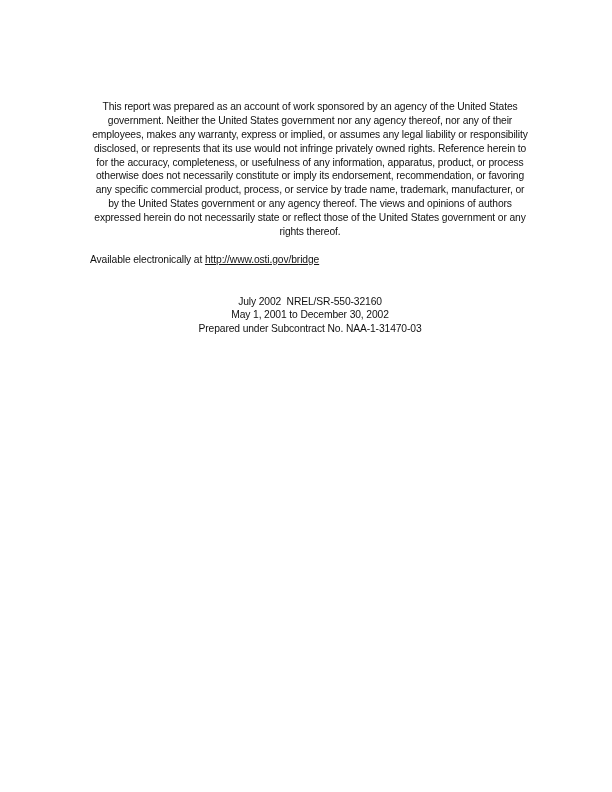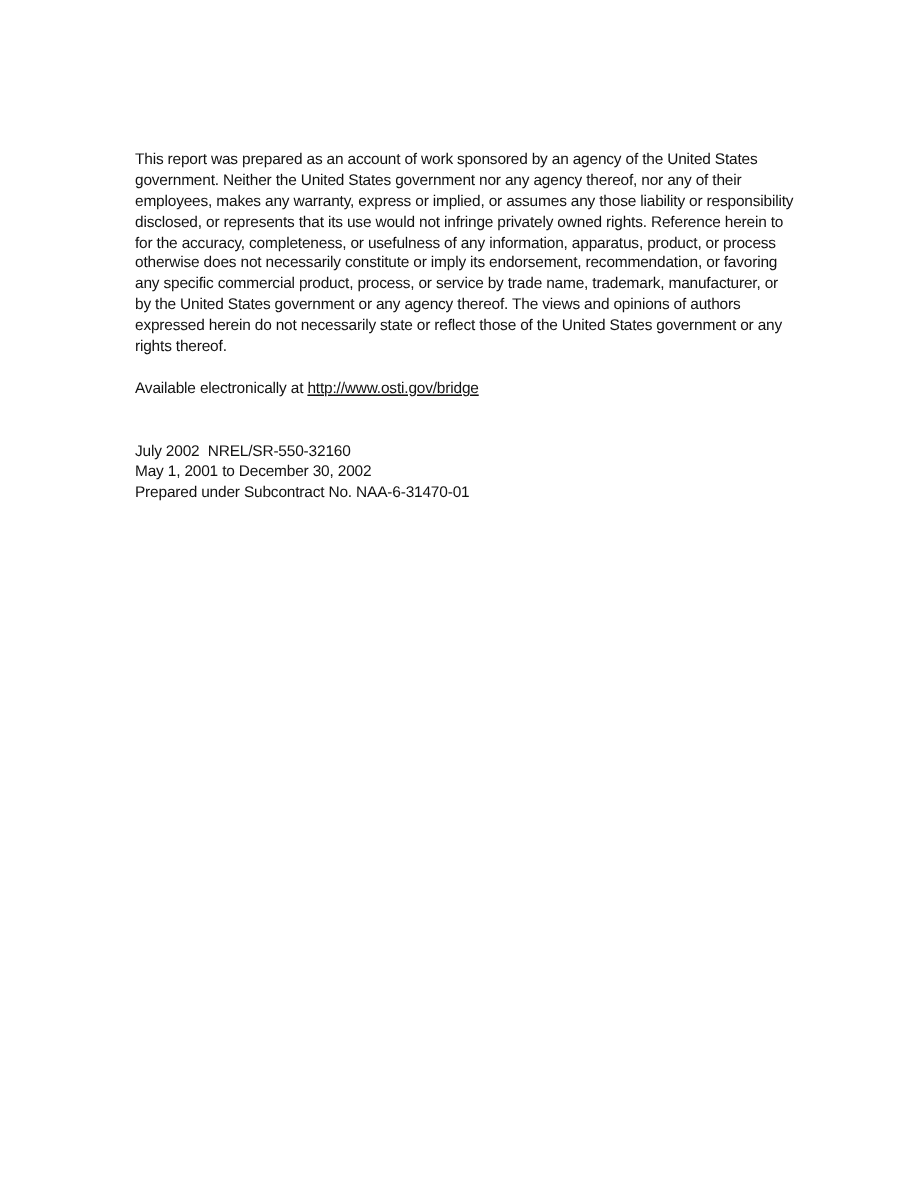--- a/index.html
+++ b/index.html
@@ -7,7 +7,7 @@
          font-family:"Liberation Sans", sans-serif; color:#111; }
   .page { position:absolute; left:90px; top:86px; width:440px; }
   .line { font-size:10.3px; line-height:13.9px; white-space:nowrap; letter-spacing:-0.12px; }
-  .block { margin:0; }
+  .block { margin:0;text-align:center; }
   .gap { height:13.9px; }
   a { color:#111; text-decoration:underline; }
 </style>

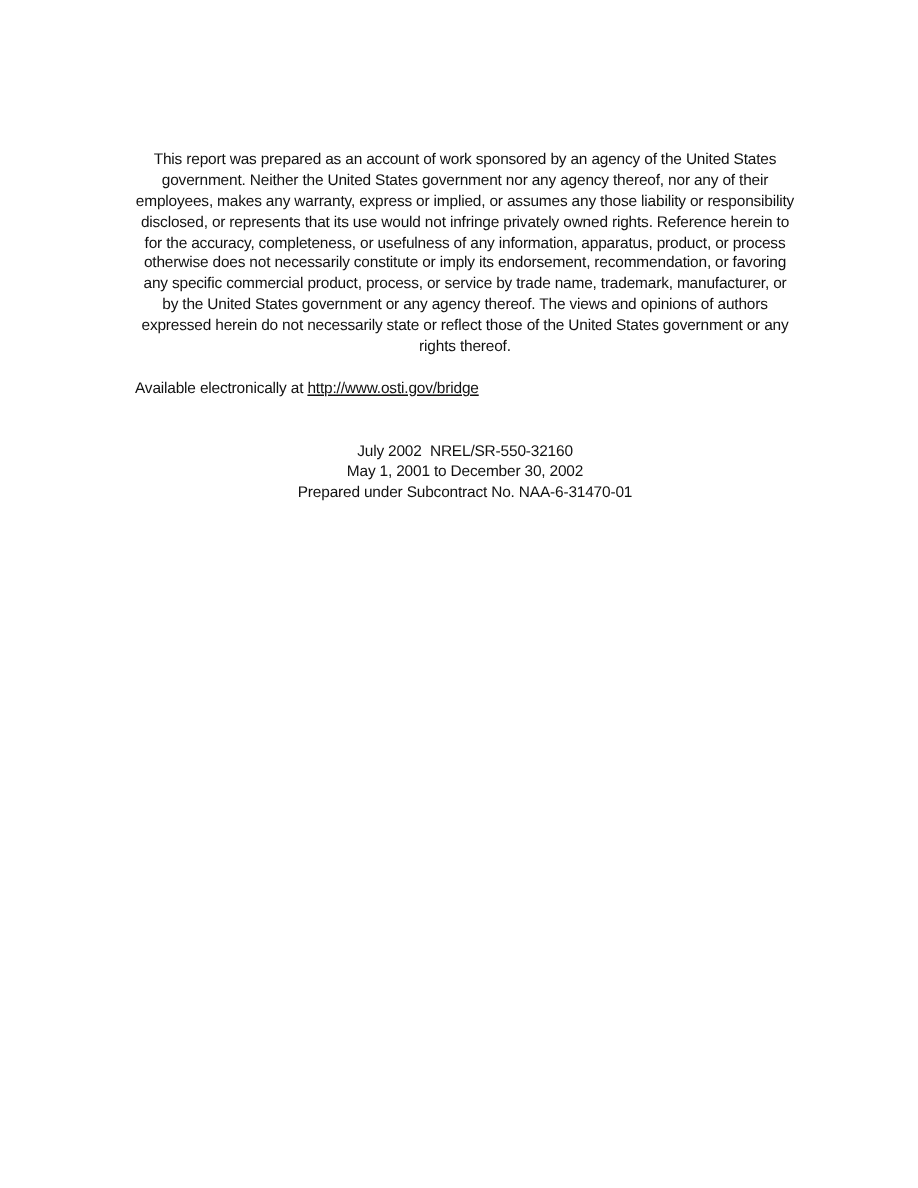--- a/index.html
+++ b/index.html
@@ -19,7 +19,7 @@
   <div class="block">
     <div class="line">This report was prepared as an account of work sponsored by an agency of the United States</div>
     <div class="line">government. Neither the United States government nor any agency thereof, nor any of their</div>
-    <div class="line">employees, makes any warranty, express or implied, or assumes any those liability or responsibility</div>
+    <div class="line">employees, makes any warranty, express or implied, or assumes any legal liability or responsibility</div>
     <div class="line">disclosed, or represents that its use would not infringe privately owned rights. Reference herein to</div>
     <div class="line">for the accuracy, completeness, or usefulness of any information, apparatus, product, or process</div>
     <div class="line">otherwise does not necessarily constitute or imply its endorsement, recommendation, or favoring</div>

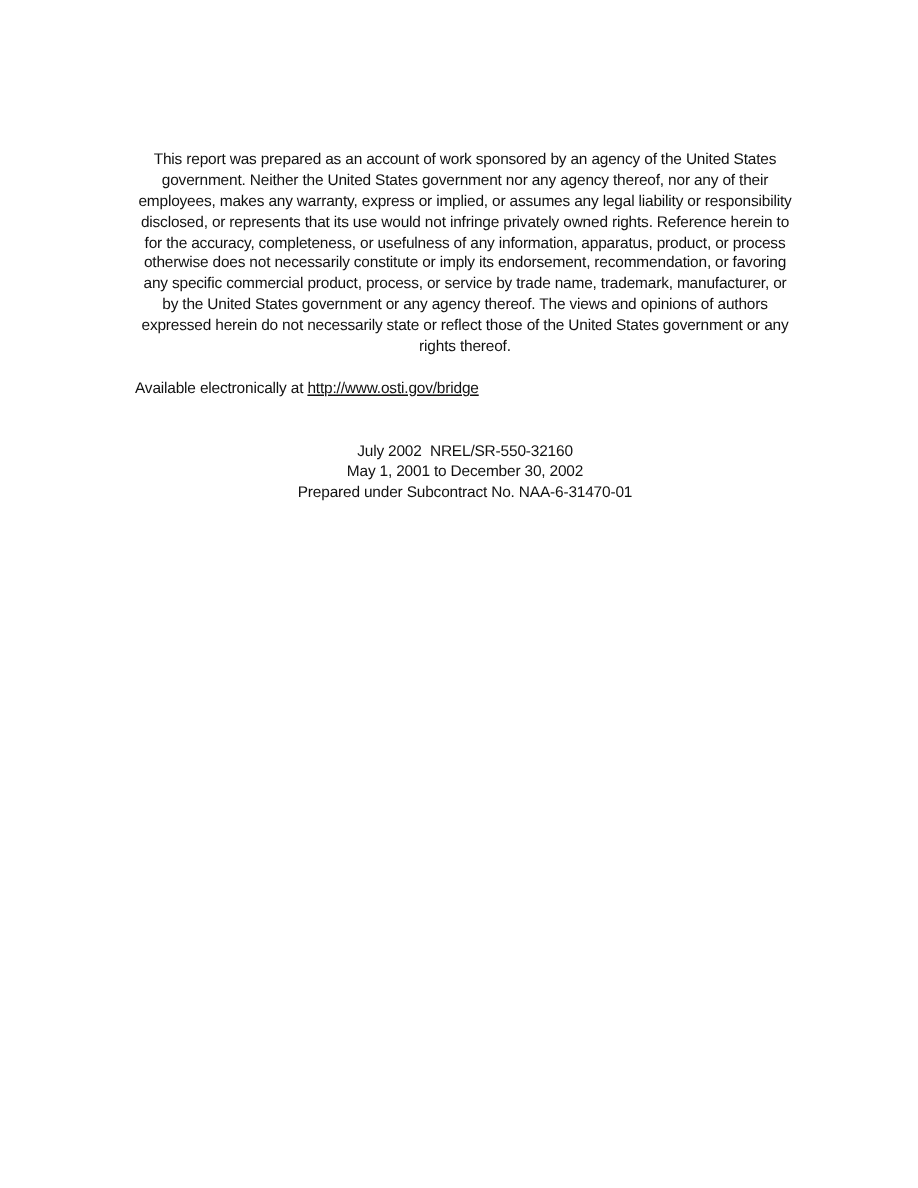--- a/index.html
+++ b/index.html
@@ -35,7 +35,7 @@
   <div class="block">
     <div class="line" style="white-space:pre">July 2002  NREL/SR-550-32160</div>
     <div class="line">May 1, 2001 to December 30, 2002</div>
-    <div class="line">Prepared under Subcontract No. NAA-6-31470-01</div>
+    <div class="line">Prepared under Subcontract No. NAA-1-31470-03</div>
   </div>
 </div>
 

